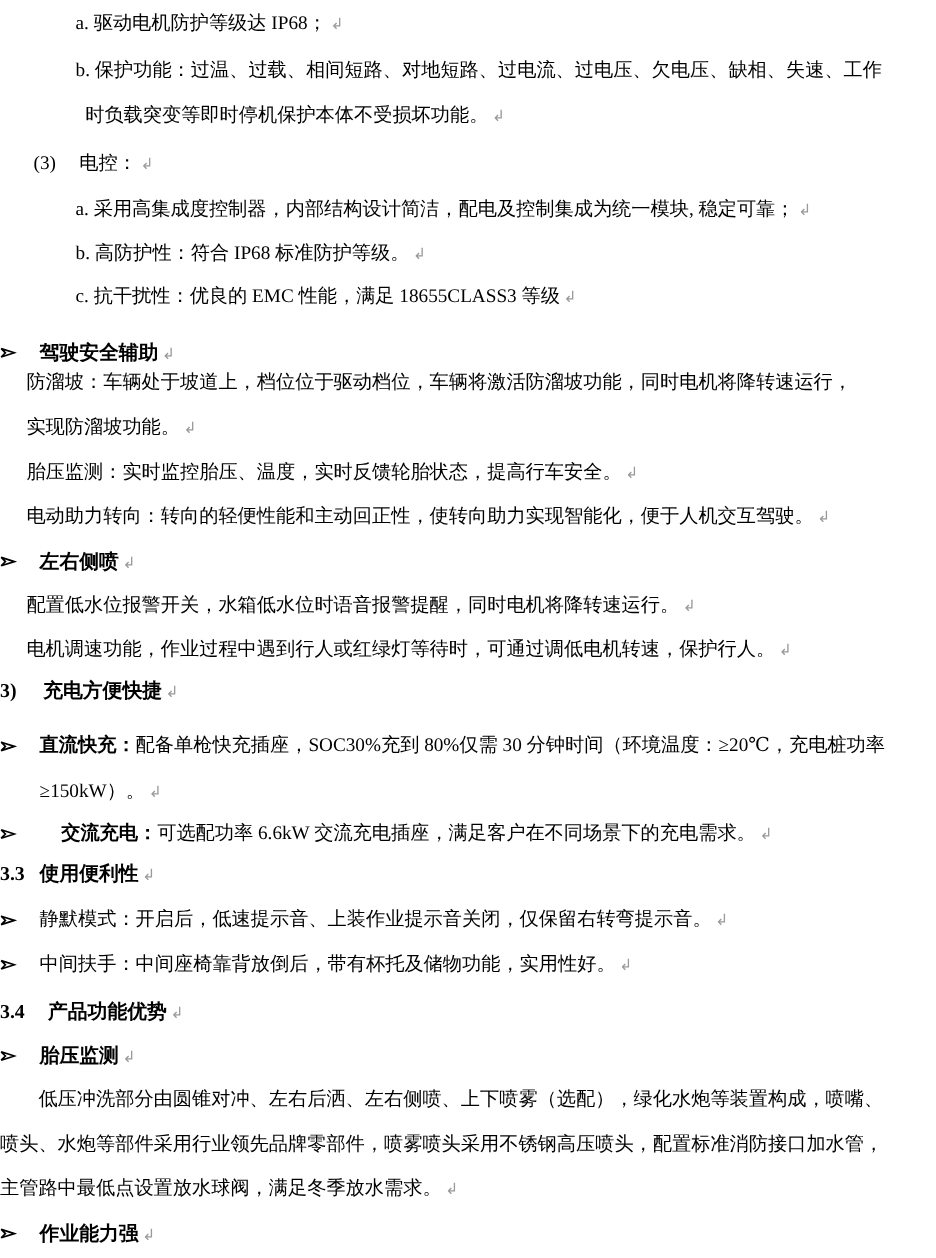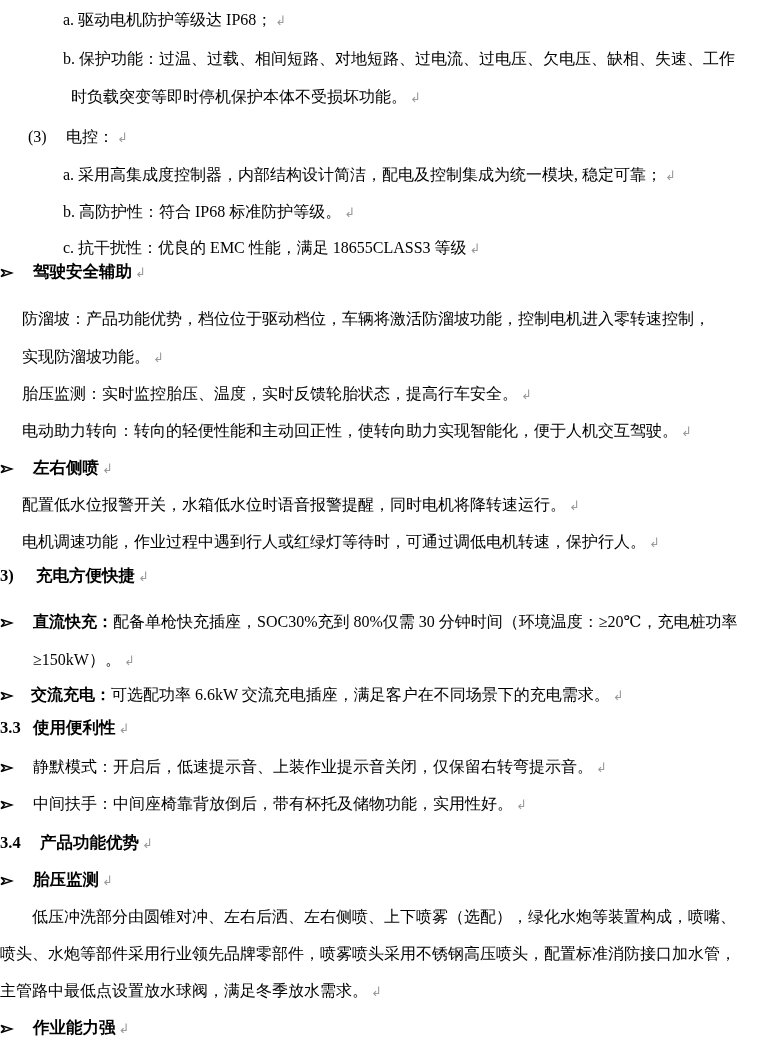--- a/index.html
+++ b/index.html
@@ -46,7 +46,7 @@
     <div class="line" style="top: 238px;">
       <span class="txt" style="left: 63px;">c. 抗干扰性：优良的 EMC 性能，满足 18655CLASS3 等级<span class="mark" style="color: rgb(154, 154, 154);">↲</span></span>
     </div>
-    <div class="line head" style="top: 262px;">
+    <div class="line head" style="top: 284px;">
       <span class="bullet"><svg width="14" height="14" viewBox="0 0 14 14">
           <path d="M1 3.5 L12 7 L1 10.5 L4.5 7 Z" fill="none" stroke="#000" stroke-width="1.4" stroke-linejoin="miter"></path>
         </svg></span>

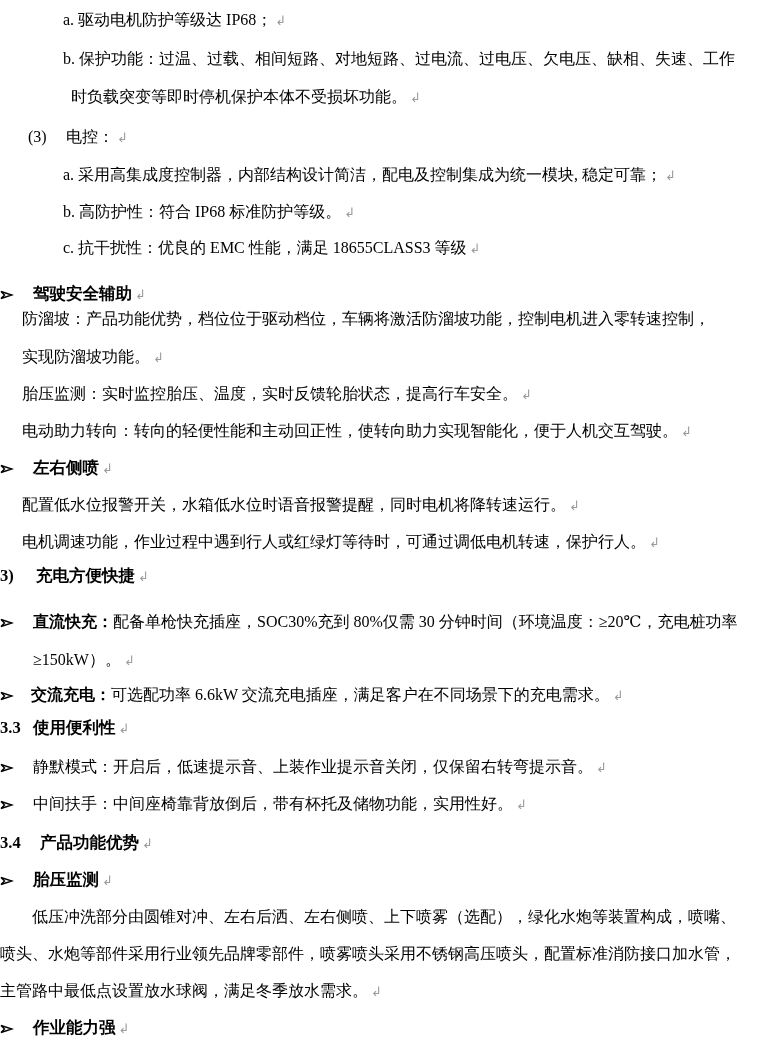--- a/index.html
+++ b/index.html
@@ -53,7 +53,7 @@
       <span class="txt" style="left: 33px;"><span class="b">驾驶安全辅助</span><span class="mark" style="color: rgb(154, 154, 154);">↲</span></span>
     </div>
     <div class="line" style="top: 309px;">
-      <span class="txt" style="left: 22px;">防溜坡：产品功能优势，档位位于驱动档位，车辆将激活防溜坡功能，控制电机进入零转速控制，</span>
+      <span class="txt" style="left: 22px;">防溜坡：车辆处于坡道上，档位位于驱动档位，车辆将激活防溜坡功能，同时电机将降转速运行，</span>
     </div>
     <div class="line" style="top: 347px;">
       <span class="txt" style="left: 22px;">实现防溜坡功能。<span class="mark" style="color: rgb(154, 154, 154);">↲</span></span>

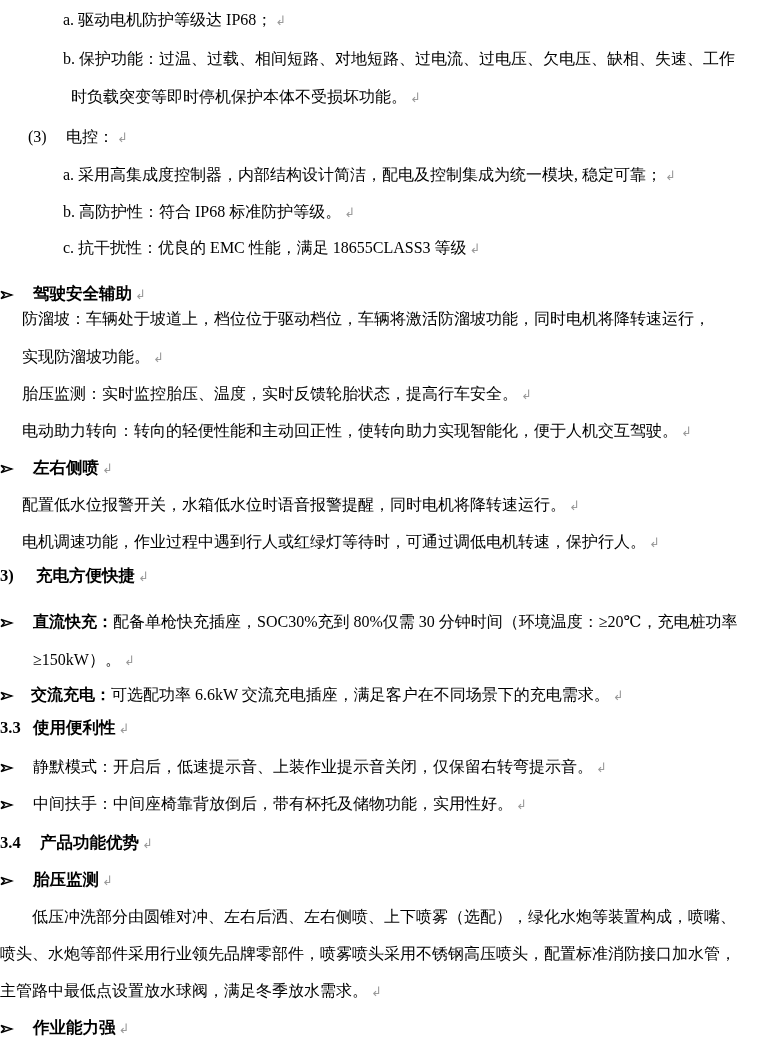--- a/index.html
+++ b/index.html
@@ -93,7 +93,7 @@
       <span class="bullet"><svg width="14" height="14" viewBox="0 0 14 14">
           <path d="M1 3.5 L12 7 L1 10.5 L4.5 7 Z" fill="none" stroke="#000" stroke-width="1.4" stroke-linejoin="miter"></path>
         </svg></span>
-      <span class="txt" style="left: 31px;"><span class="b">交流充电：</span>可选配功率 6.6kW 交流充电插座，满足客户在不同场景下的充电需求。<span class="mark" style="color: rgb(154, 154, 154);">↲</span></span>
+      <span class="txt" style="left: 51px;"><span class="b">交流充电：</span>可选配功率 6.6kW 交流充电插座，满足客户在不同场景下的充电需求。<span class="mark" style="color: rgb(154, 154, 154);">↲</span></span>
     </div>
     <div class="line head" style="top: 718px;">
       <span class="num" style="left: 0px;">3.3</span>

